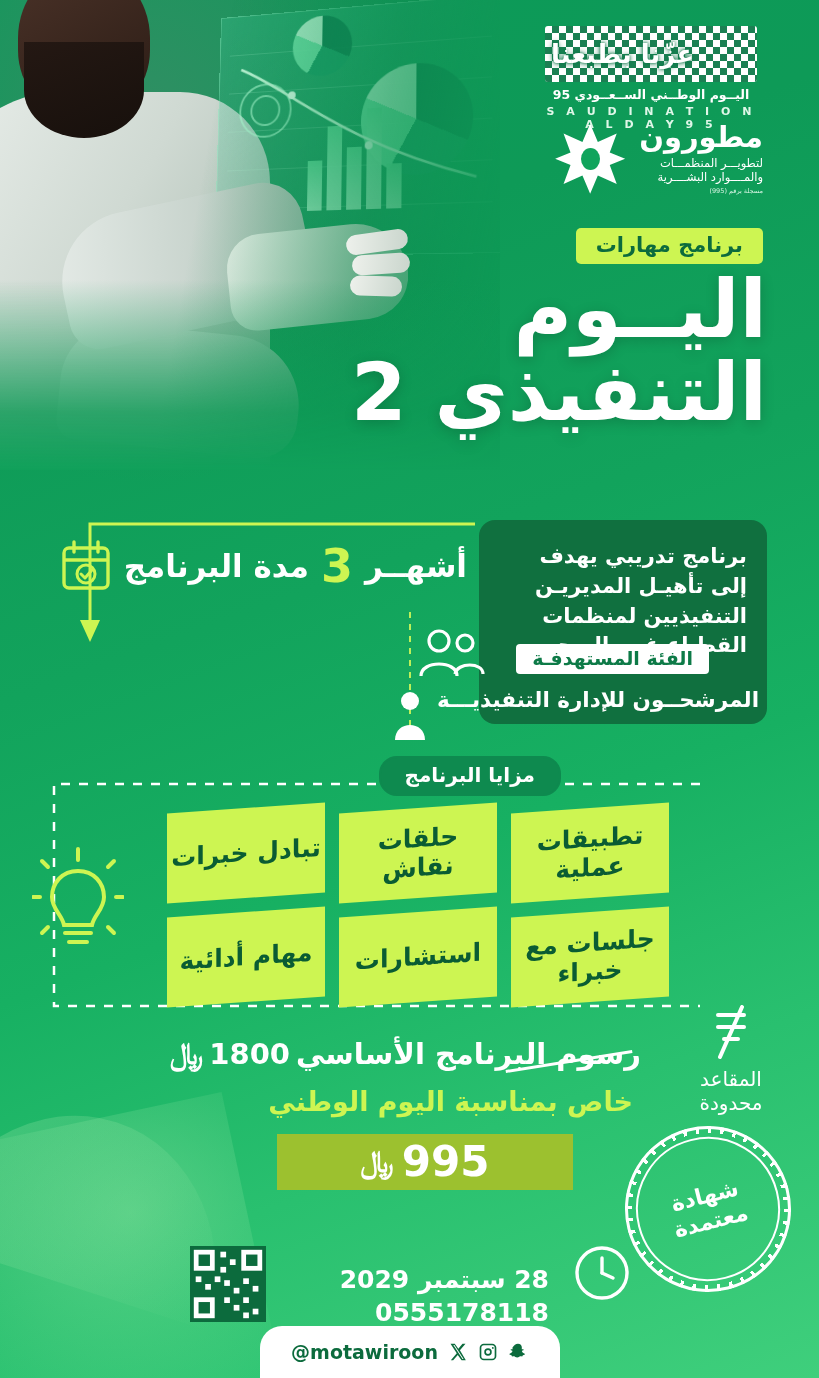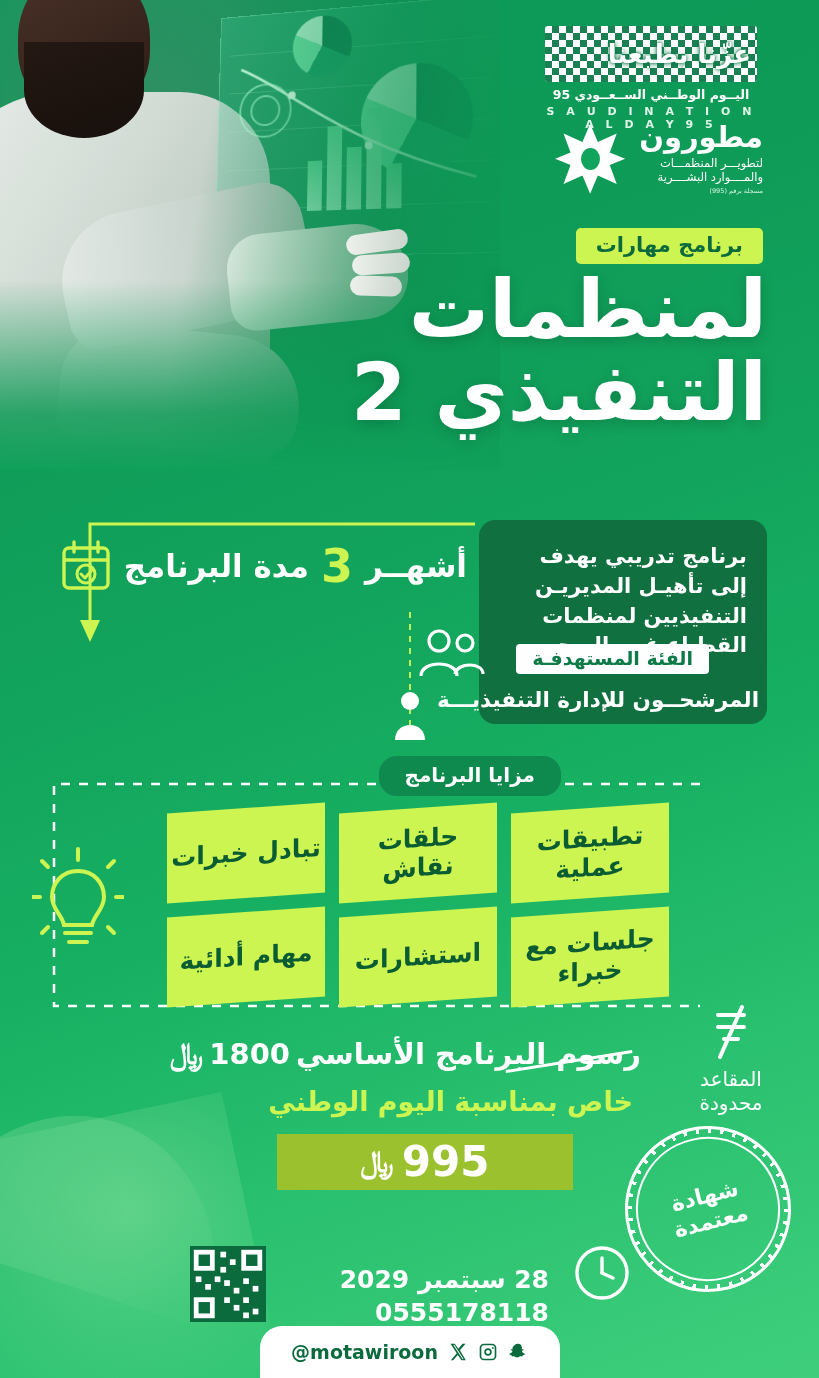--- a/index.html
+++ b/index.html
@@ -133,7 +133,7 @@
     border-radius: 3px;
     position: relative;
     overflow: hidden;
-    display: flex; align-items: center; justify-content: flex-start;
+    display: flex; align-items: center; justify-content: flex-end;
   }
   .nd-box .pattern {
     position: absolute; inset: 0;

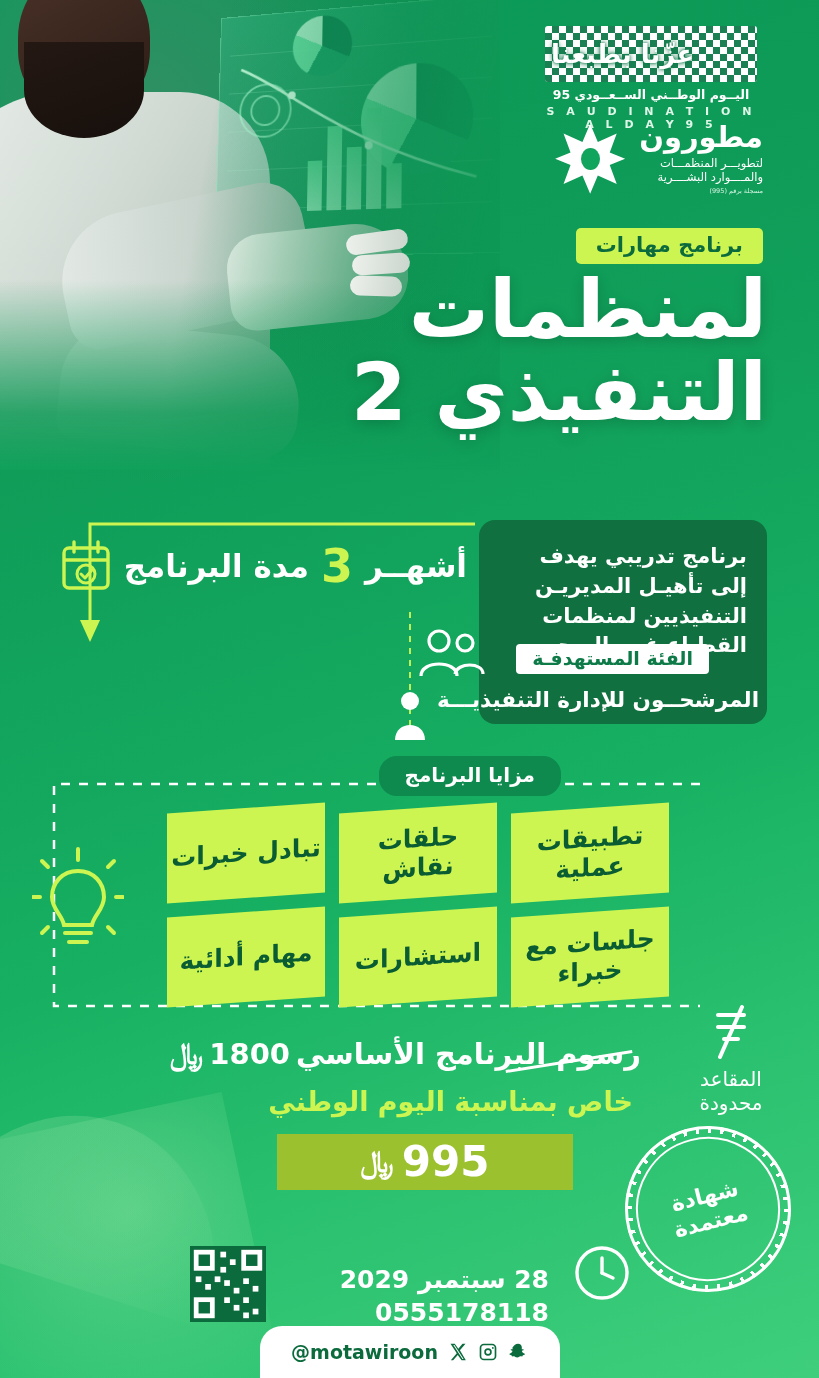--- a/index.html
+++ b/index.html
@@ -384,7 +384,7 @@
 
   <div class="tag-skills">برنامج مهارات</div>
   <div class="title">
-    <div class="l1">لمنظمات</div>
+    <div class="l1">اليــوم</div>
     <div class="l2">التنفيذي 2</div>
   </div>
 

